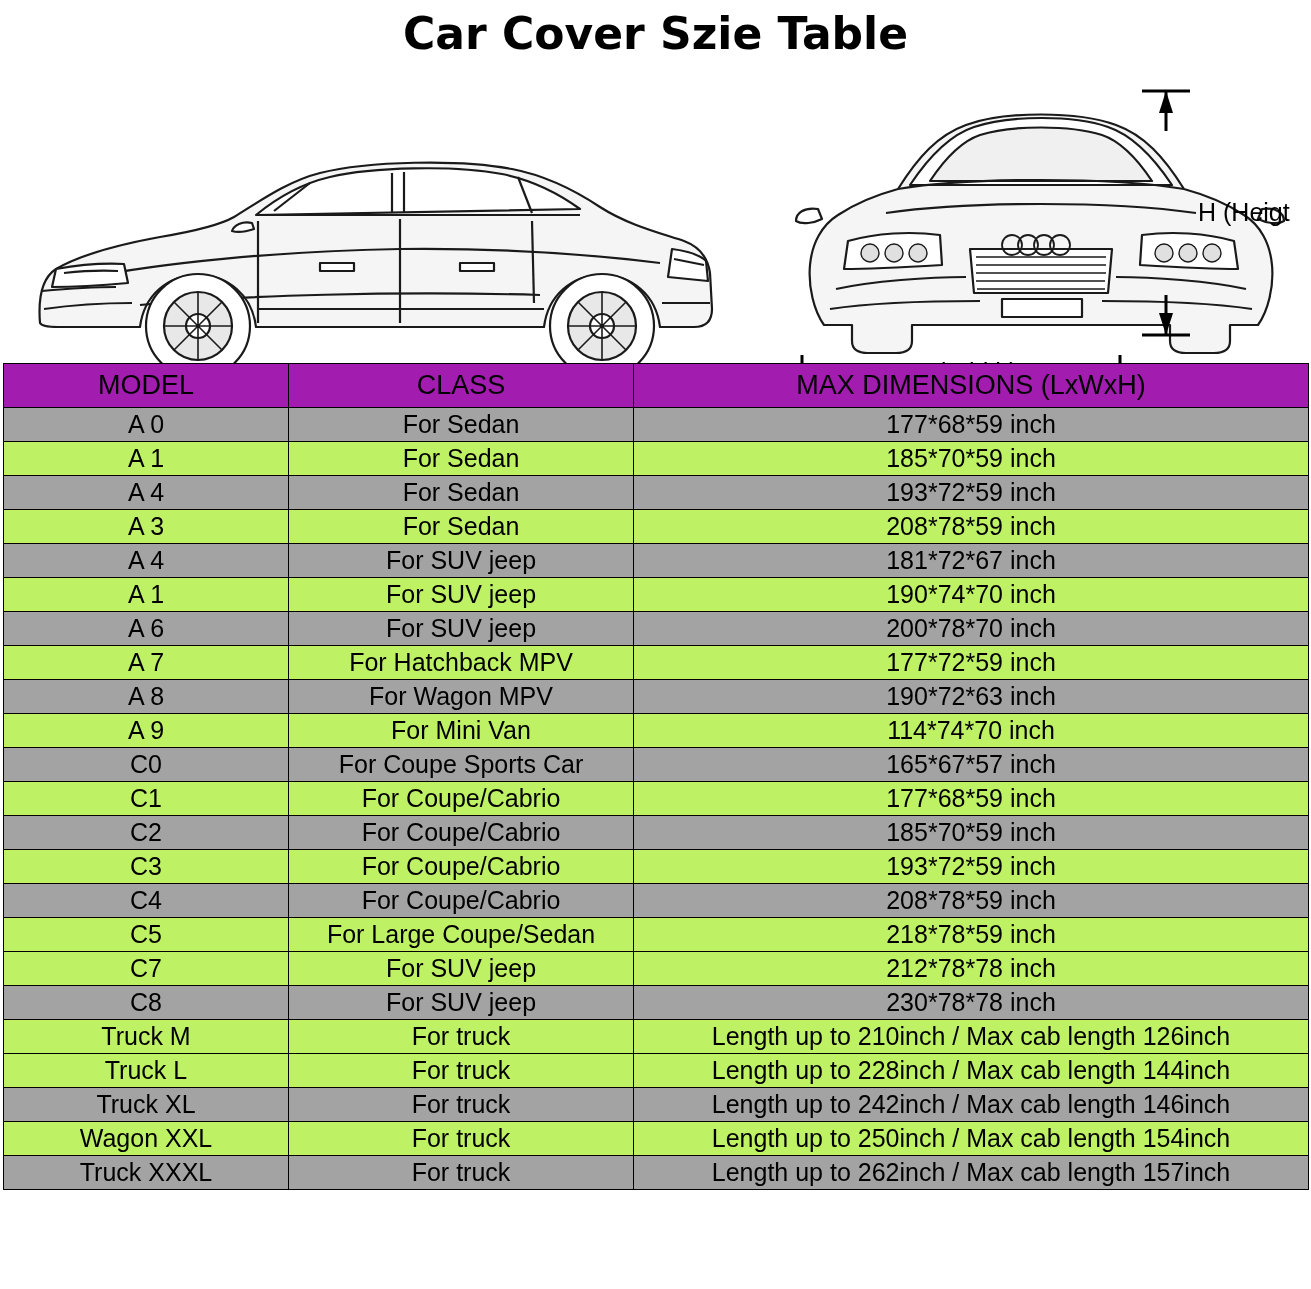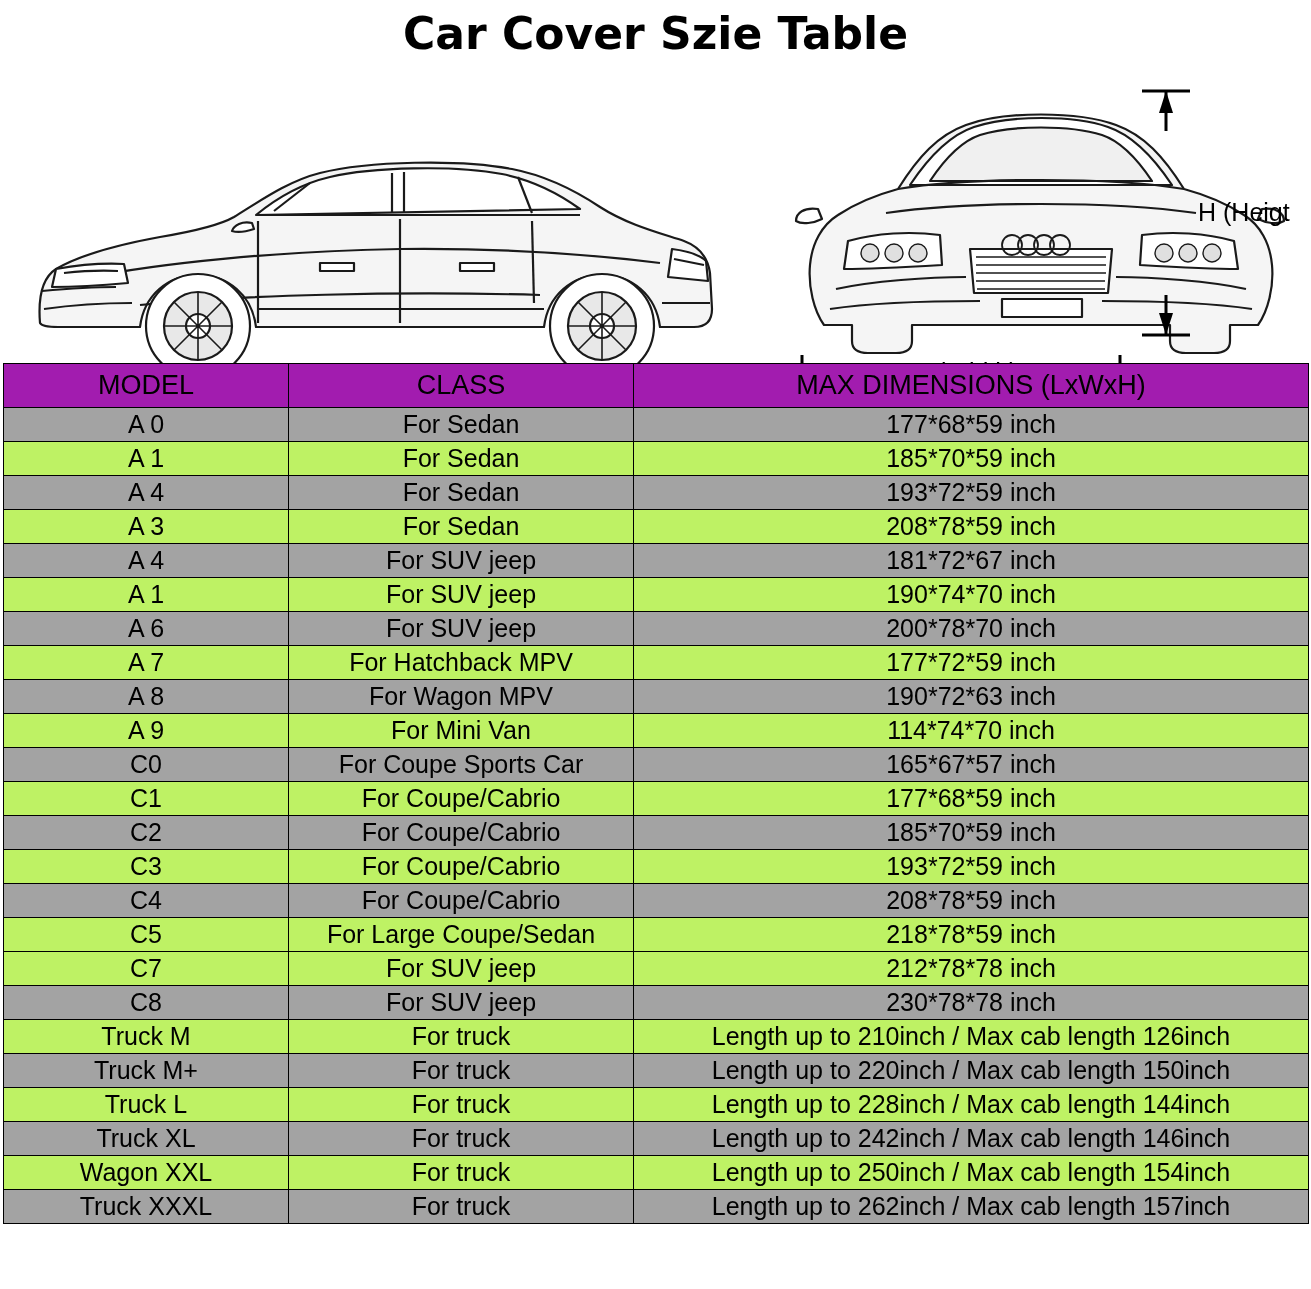--- a/index.html
+++ b/index.html
@@ -357,11 +357,6 @@
           <td>For truck</td>
           <td>Length up to 210inch / Max cab length 126inch</td>
         </tr>
-        <tr class="shade">
-          <td>Truck M+</td>
-          <td>For truck</td>
-          <td>Length up to 220inch / Max cab length 150inch</td>
-        </tr>
         <tr class="plain">
           <td>Truck L</td>
           <td>For truck</td>

